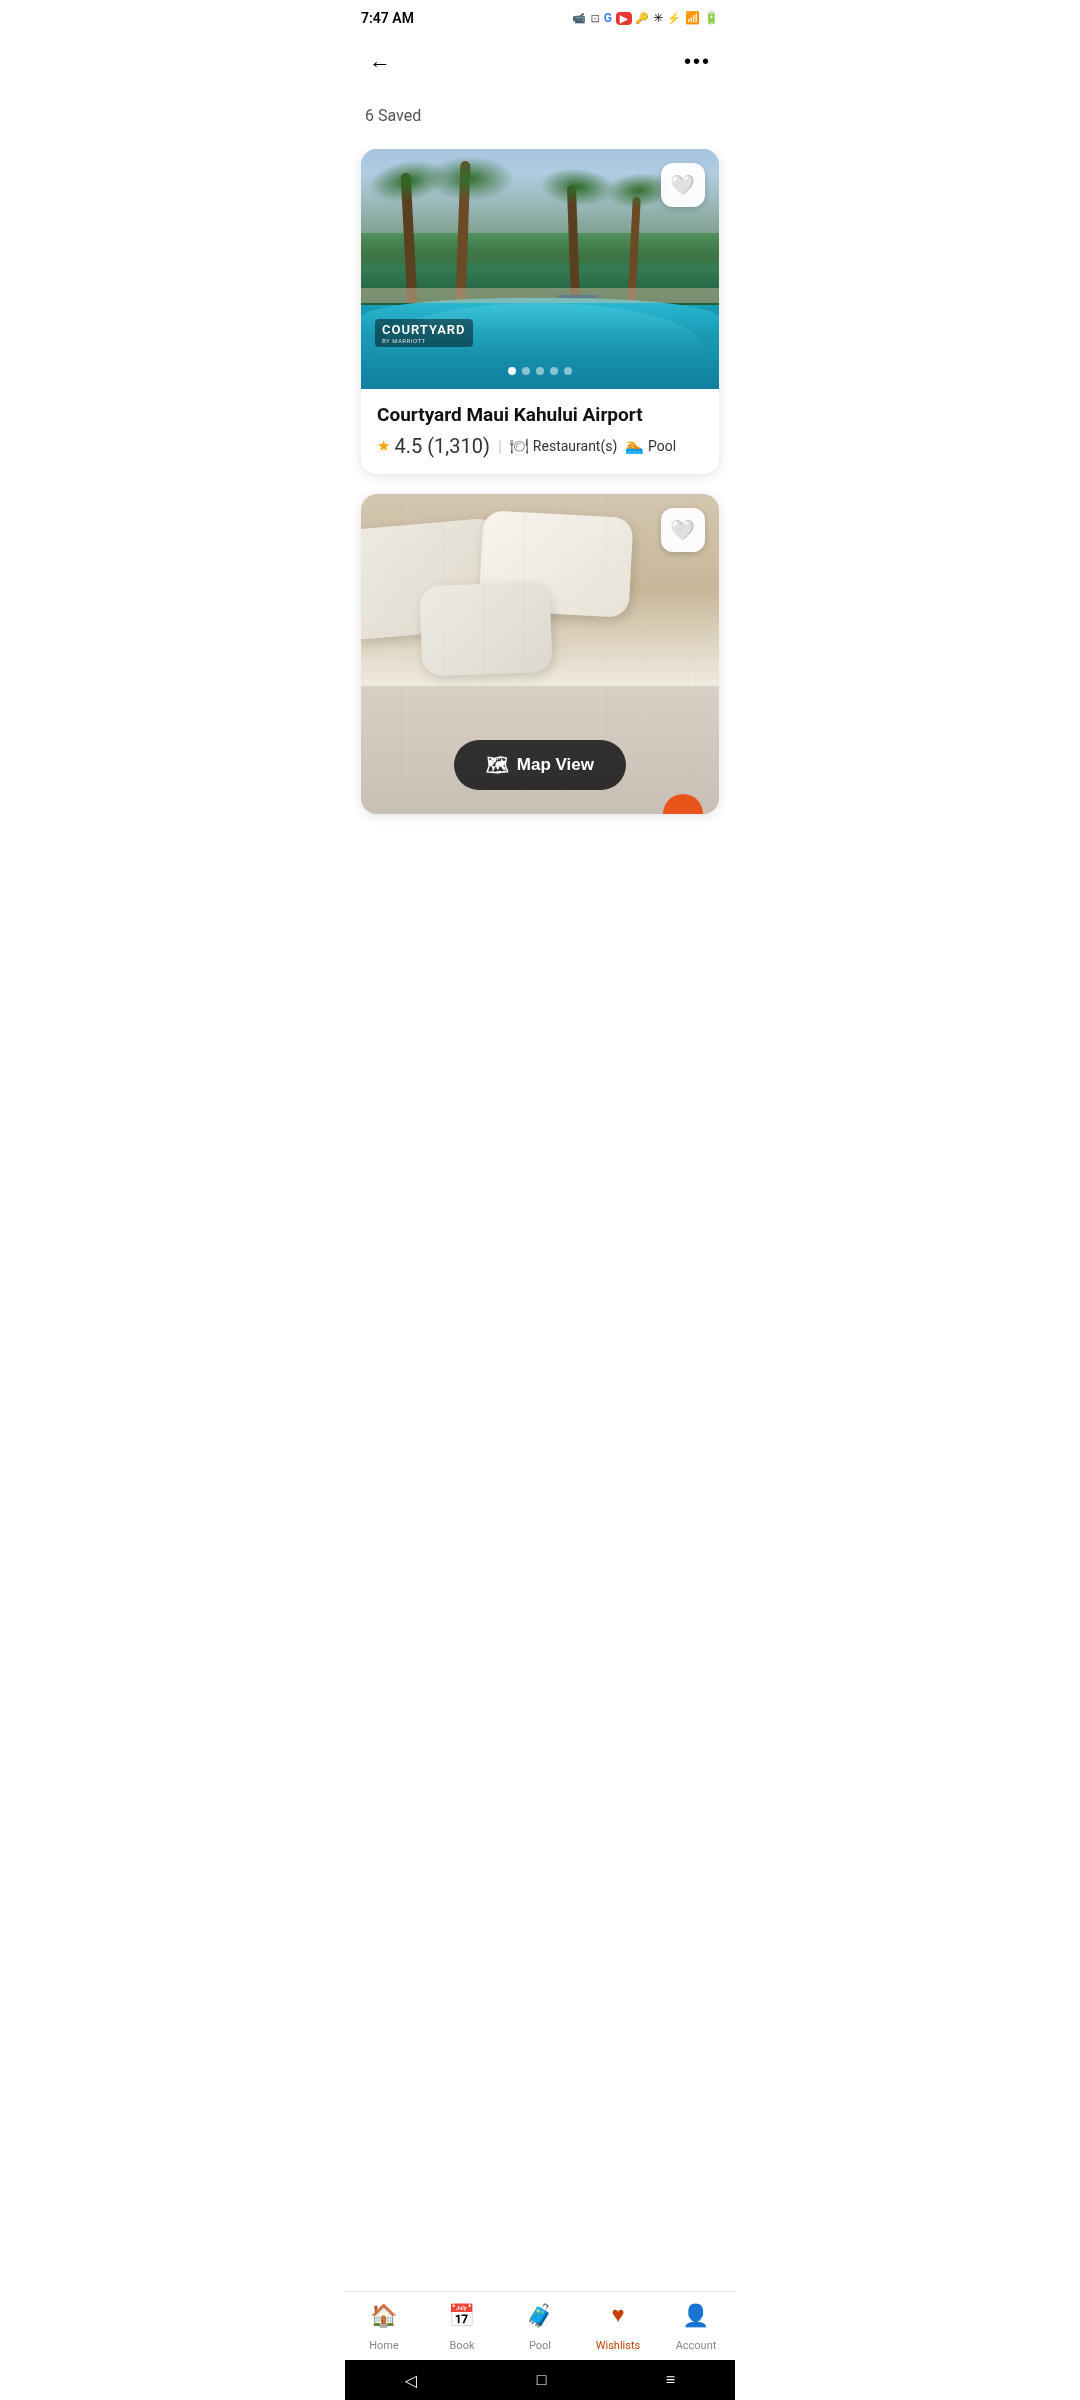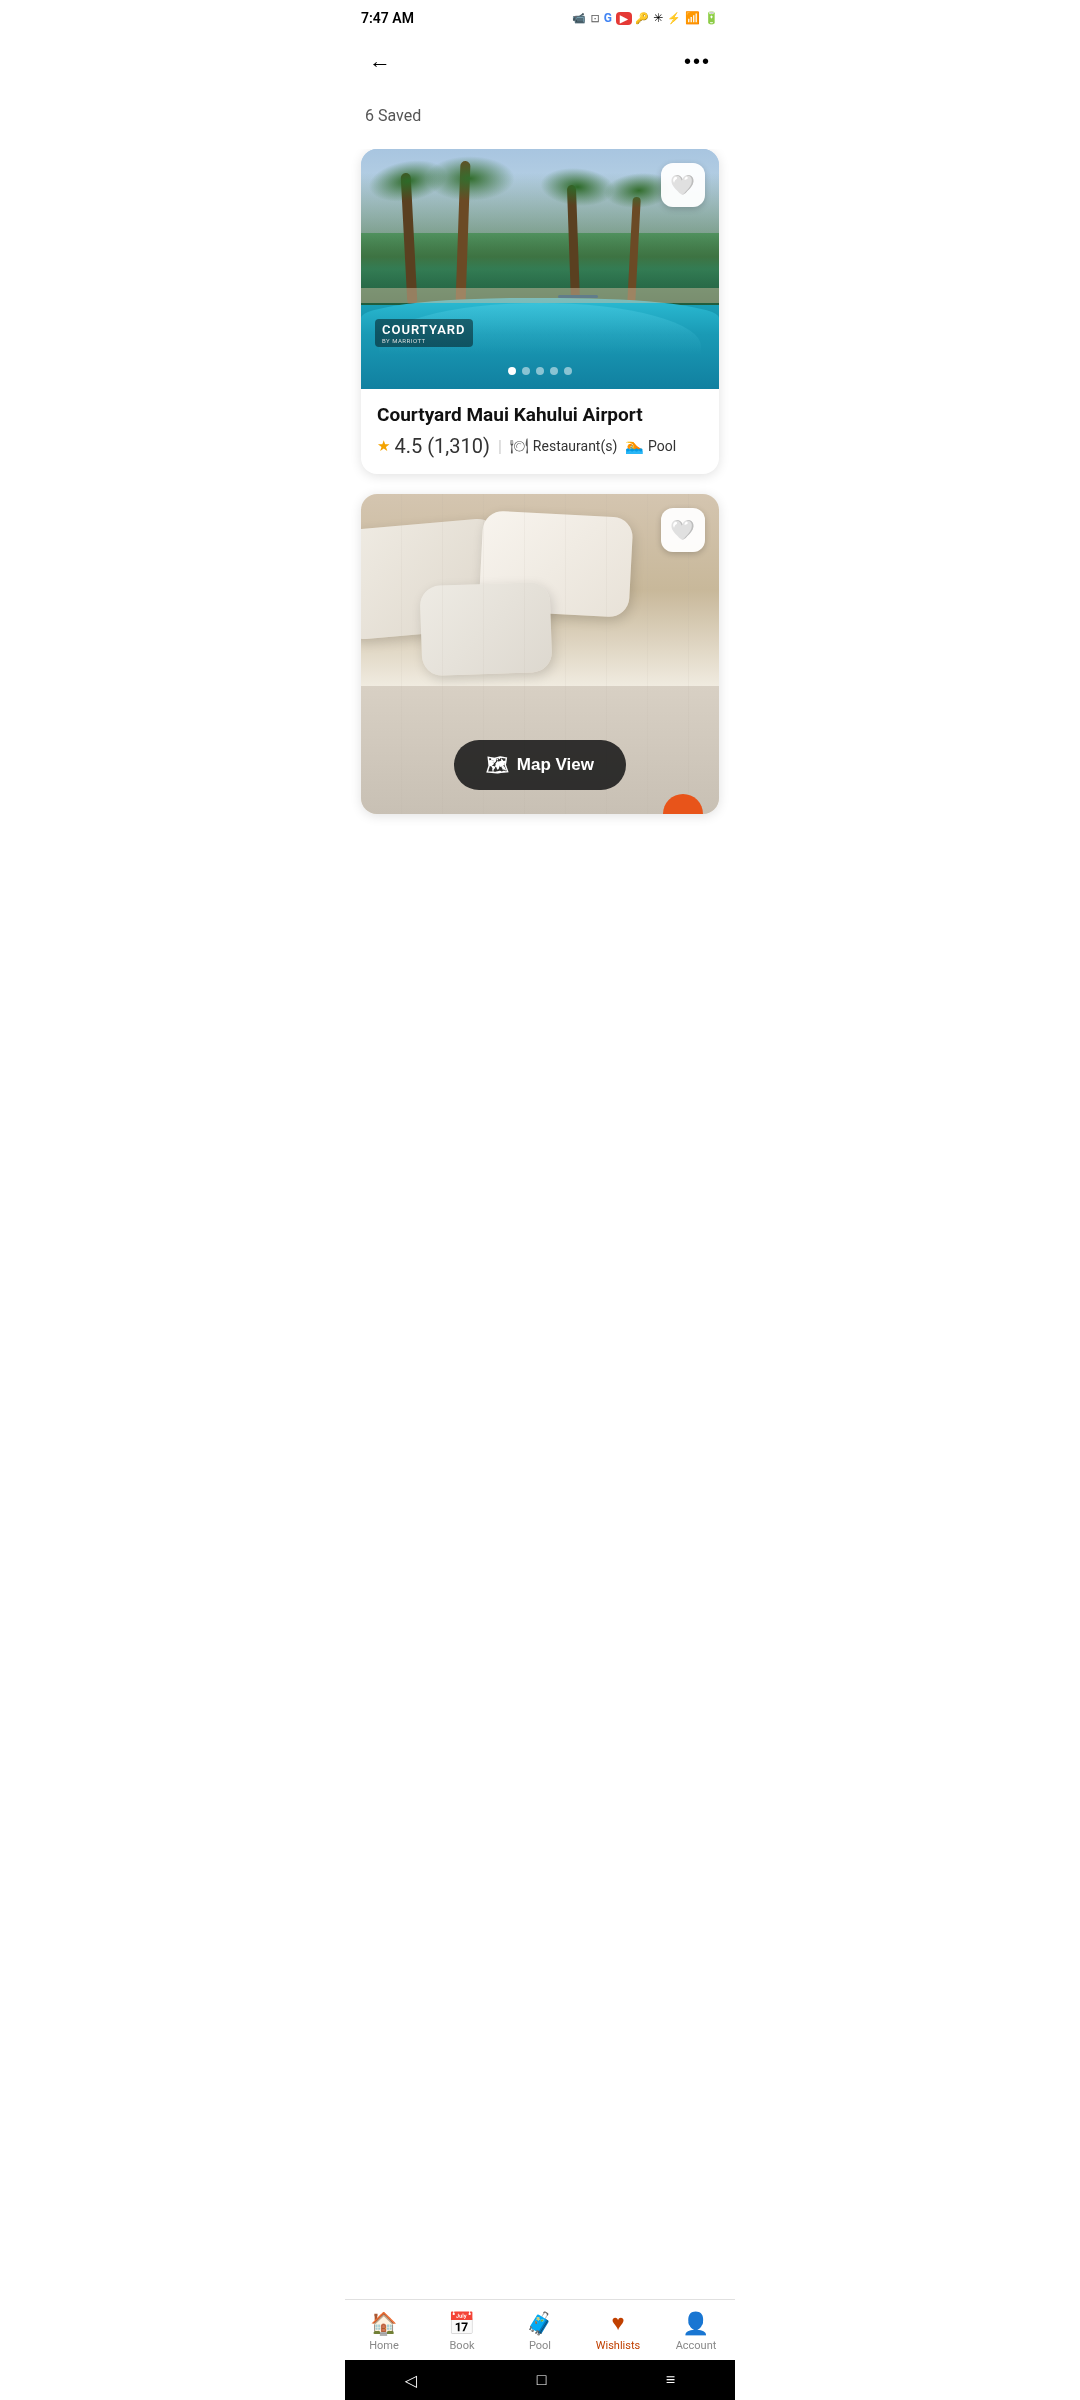--- a/index.html
+++ b/index.html
@@ -341,6 +341,7 @@
     .nav-label {
       font-size: 11px;
       color: #888;
+      margin-top: 8px;
     }
     .nav-label.active {
       color: #c04000;

